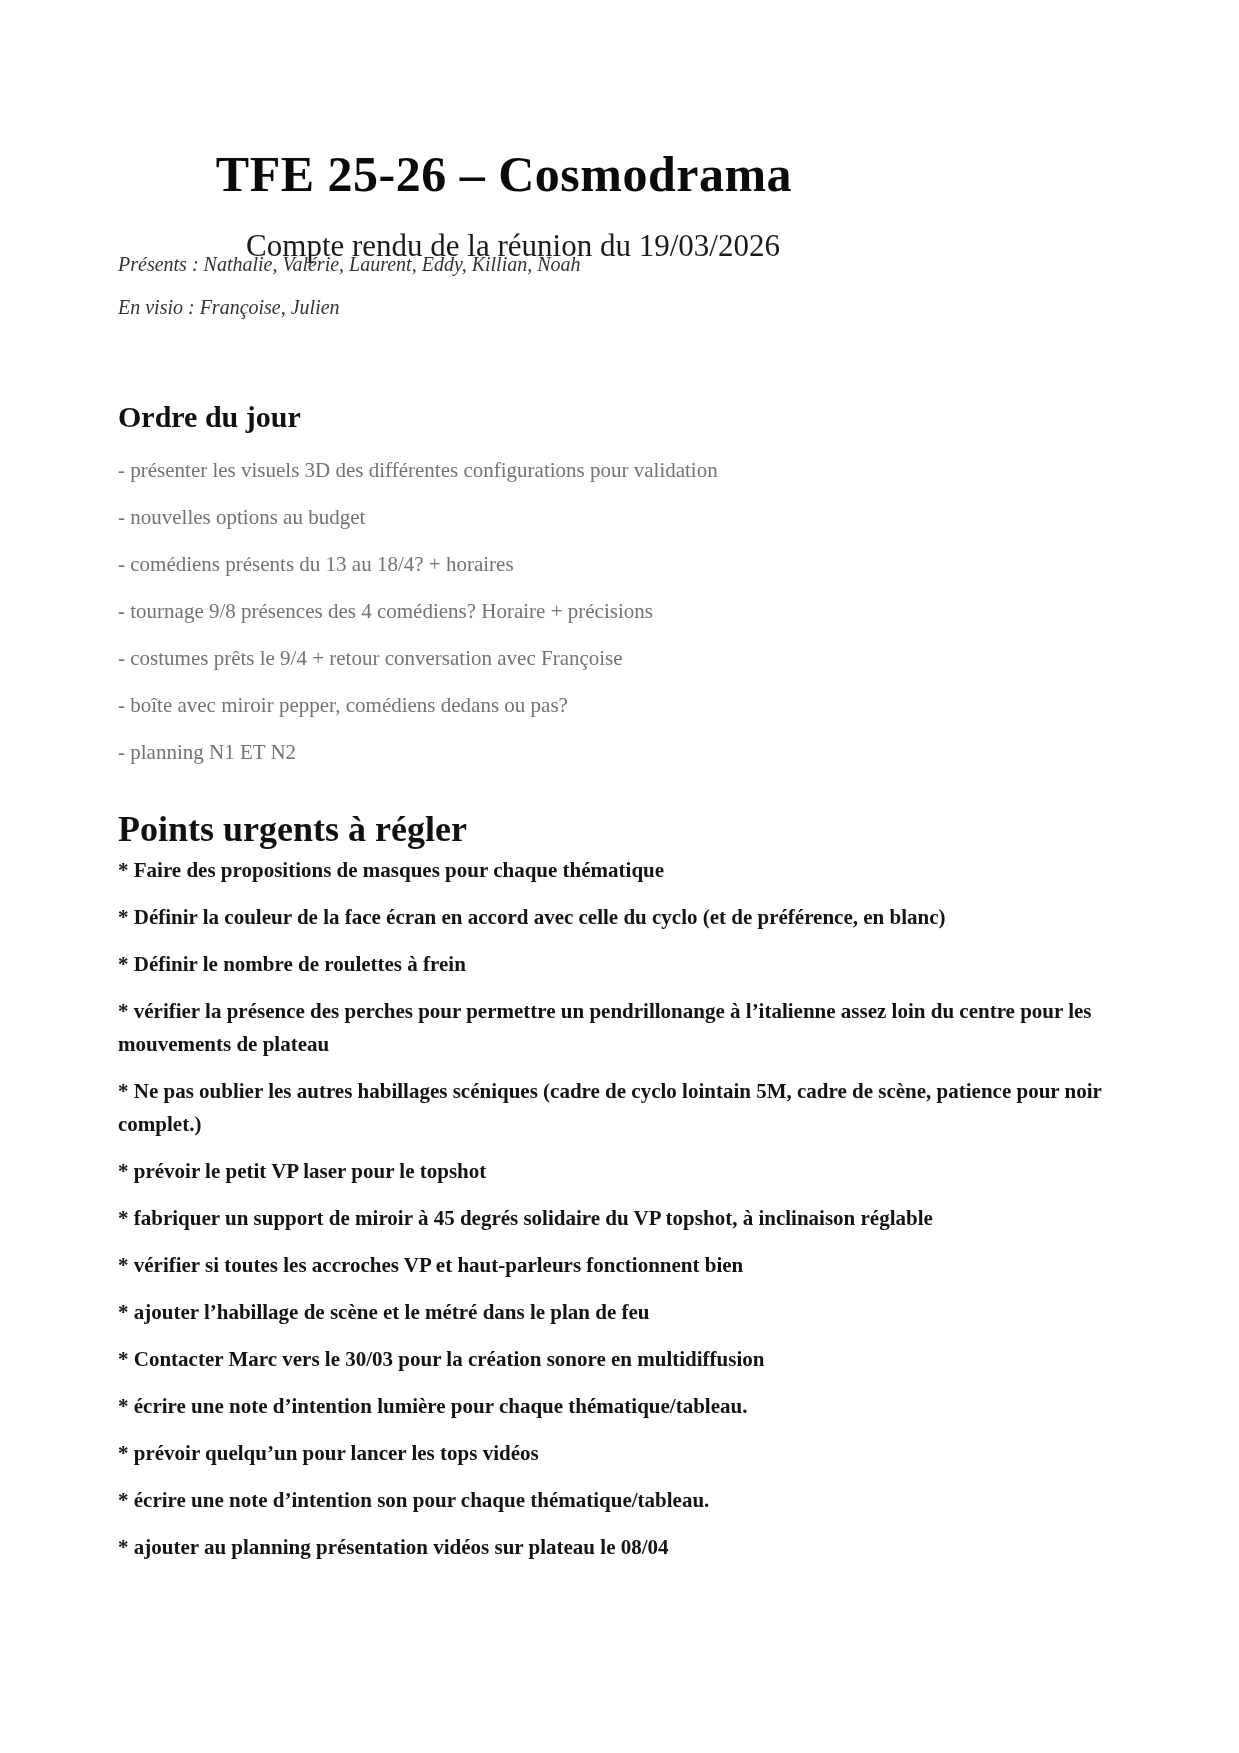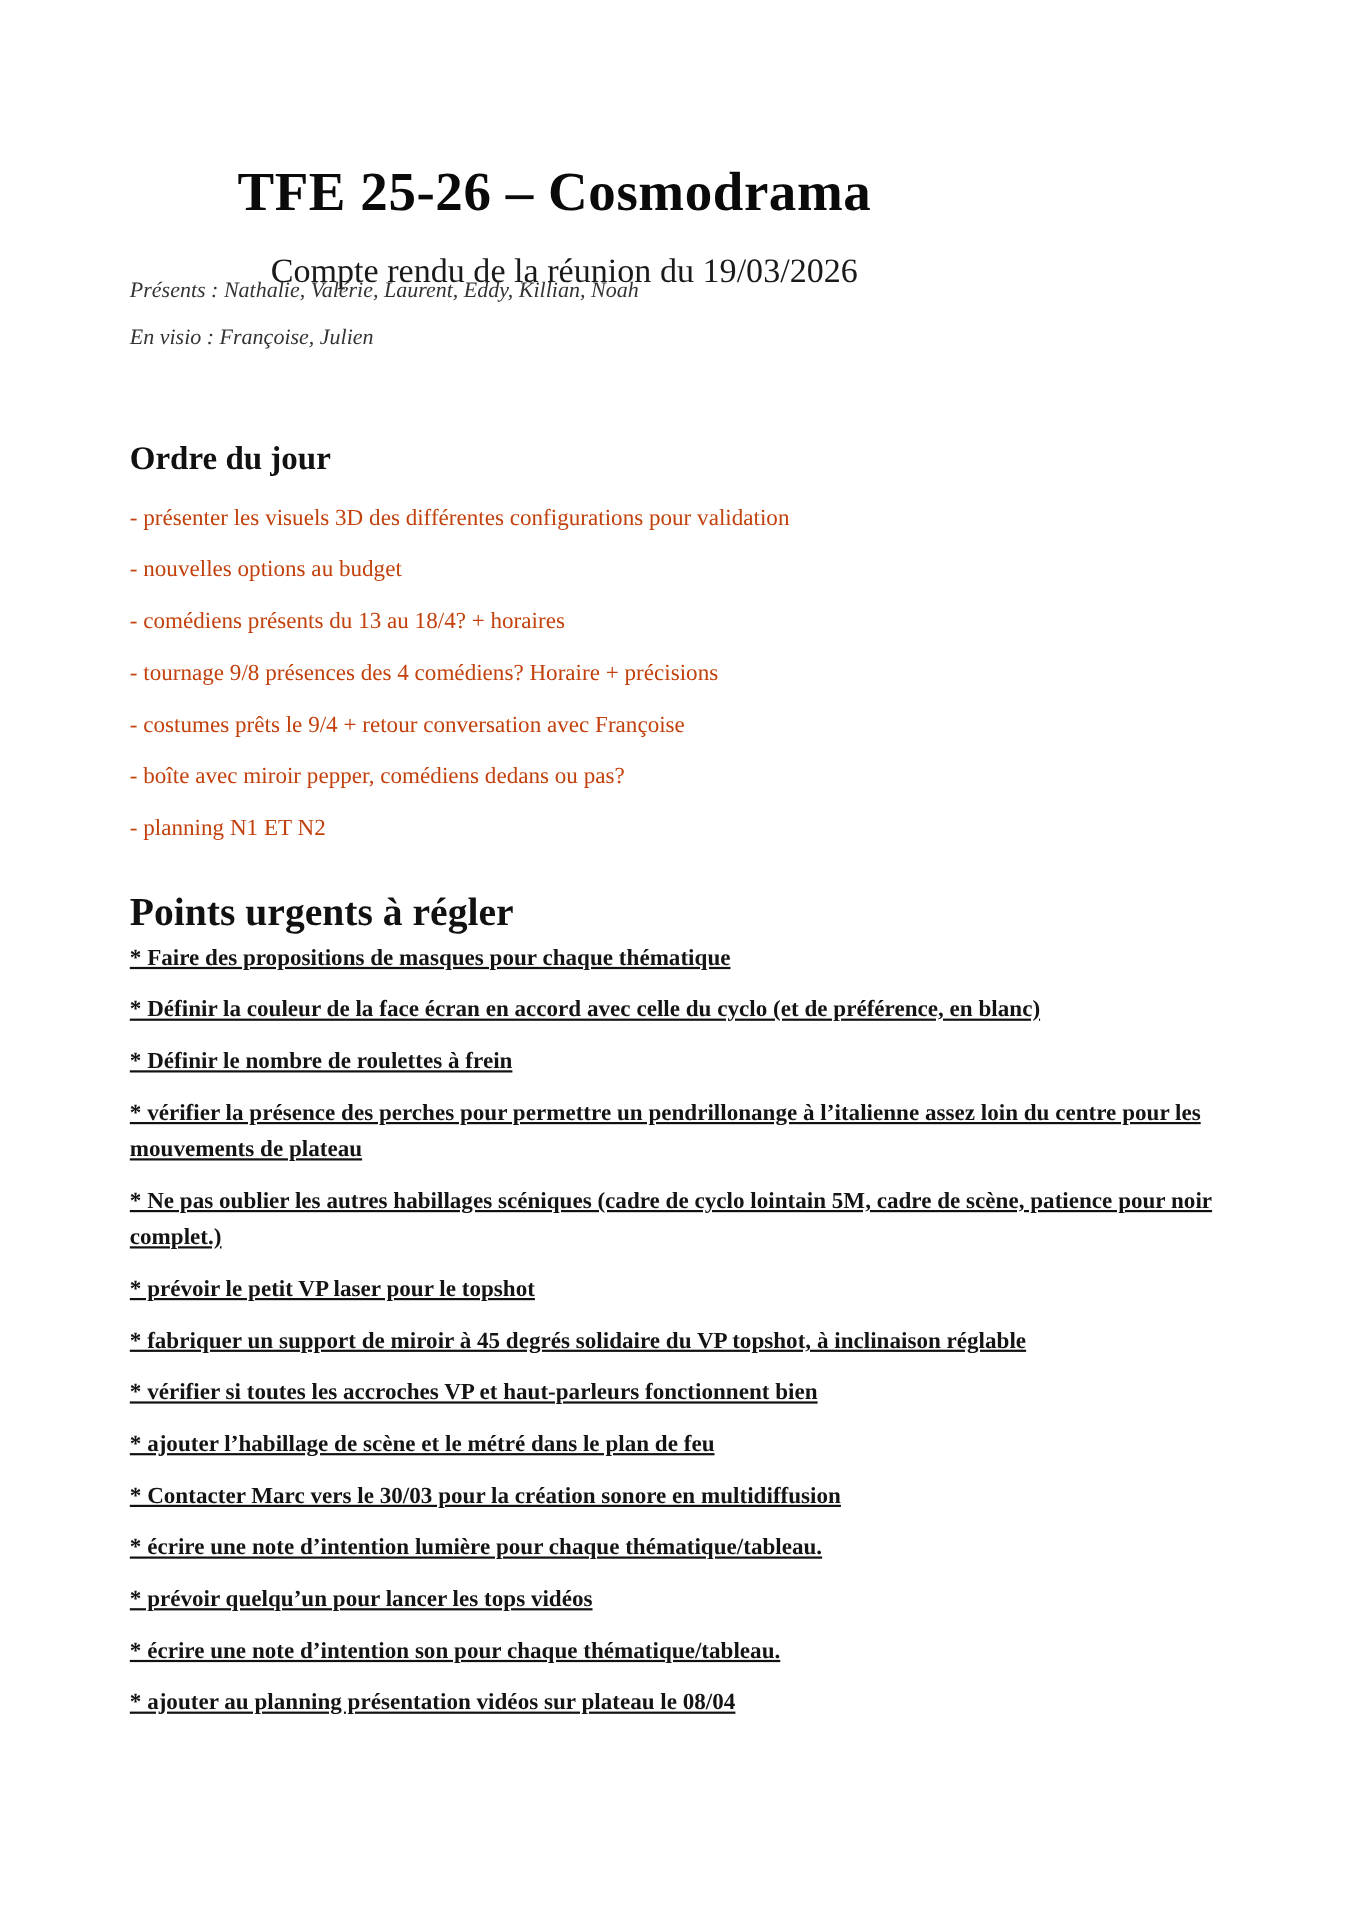--- a/index.html
+++ b/index.html
@@ -10,7 +10,7 @@
     .meta { position:absolute; left:118px; font-style:italic; font-size:20px; color:#333; }
     .h2 { position:absolute; left:118px; font-size:30px; font-weight:bold; color:#111; }
     .agenda { position:absolute; left:118px; top:455px; margin:0; padding:0; list-style:none; }
-    .agenda li { height:47px; line-height:30px; font-size:21px; color:#c2410c; white-space:nowrap; }
+    .agenda li { height:47px; line-height:30px; font-size:21px; color:#737373; white-space:nowrap; }
     .urgent { position:absolute; left:118px; top:854px; width:1000px; margin:0; padding:0; list-style:none;text-decoration:underline; }
     .urgent li { font-size:21px; font-weight:bold; line-height:33px; color:#141414; margin-bottom:14px; }
   </style>

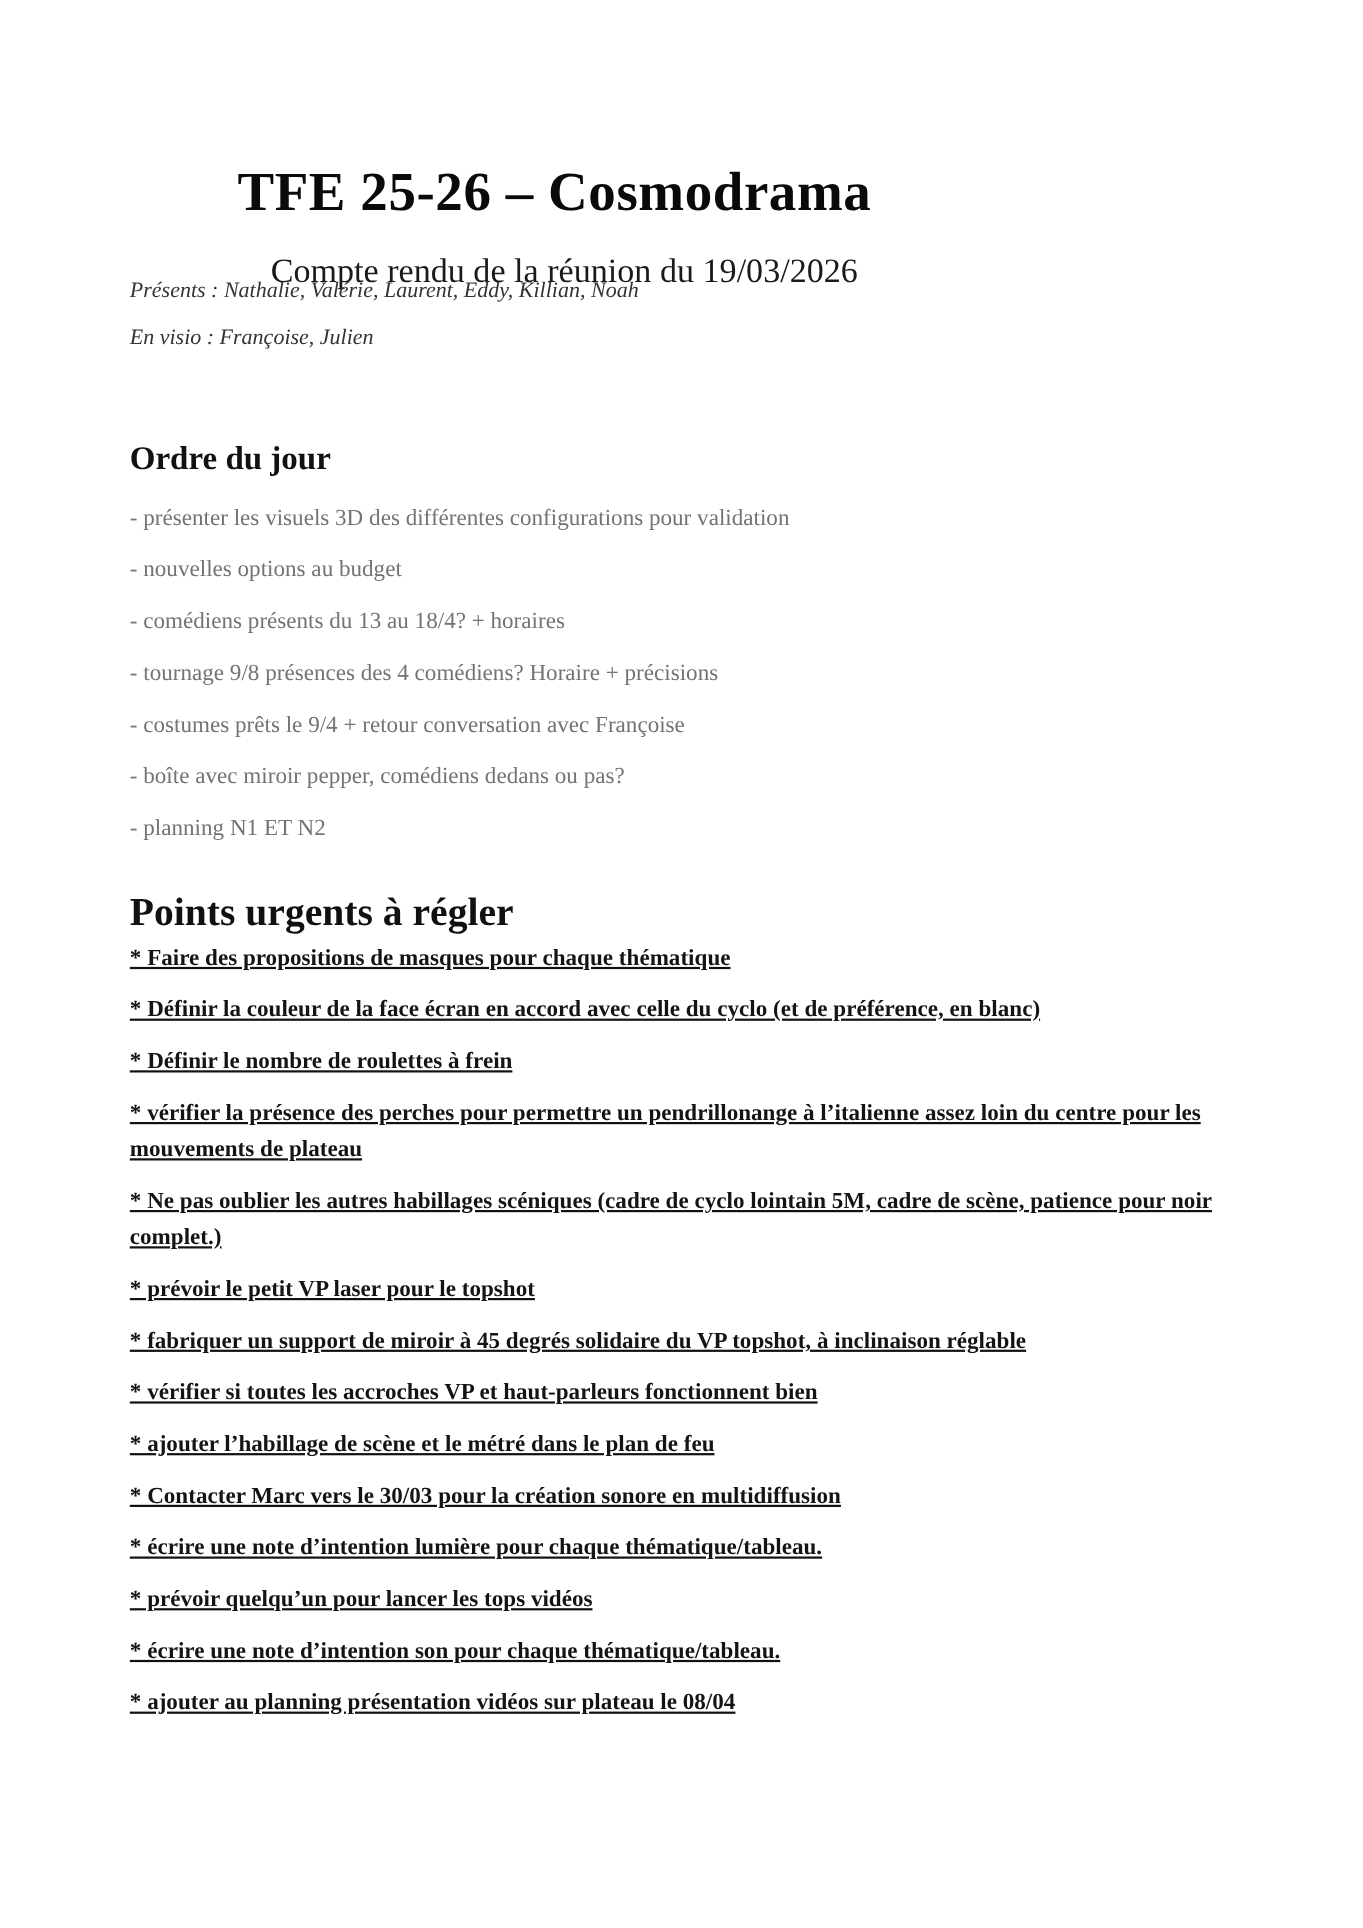--- a/index.html
+++ b/index.html
@@ -11,7 +11,7 @@
     .h2 { position:absolute; left:118px; font-size:30px; font-weight:bold; color:#111; }
     .agenda { position:absolute; left:118px; top:455px; margin:0; padding:0; list-style:none; }
     .agenda li { height:47px; line-height:30px; font-size:21px; color:#737373; white-space:nowrap; }
-    .urgent { position:absolute; left:118px; top:854px; width:1000px; margin:0; padding:0; list-style:none;text-decoration:underline; }
+    .urgent { position:absolute; left:118px; top:854px; width:1000px; margin:0; padding:0; list-style:none; }
     .urgent li { font-size:21px; font-weight:bold; line-height:33px; color:#141414; margin-bottom:14px; }
   </style>
 </head>

